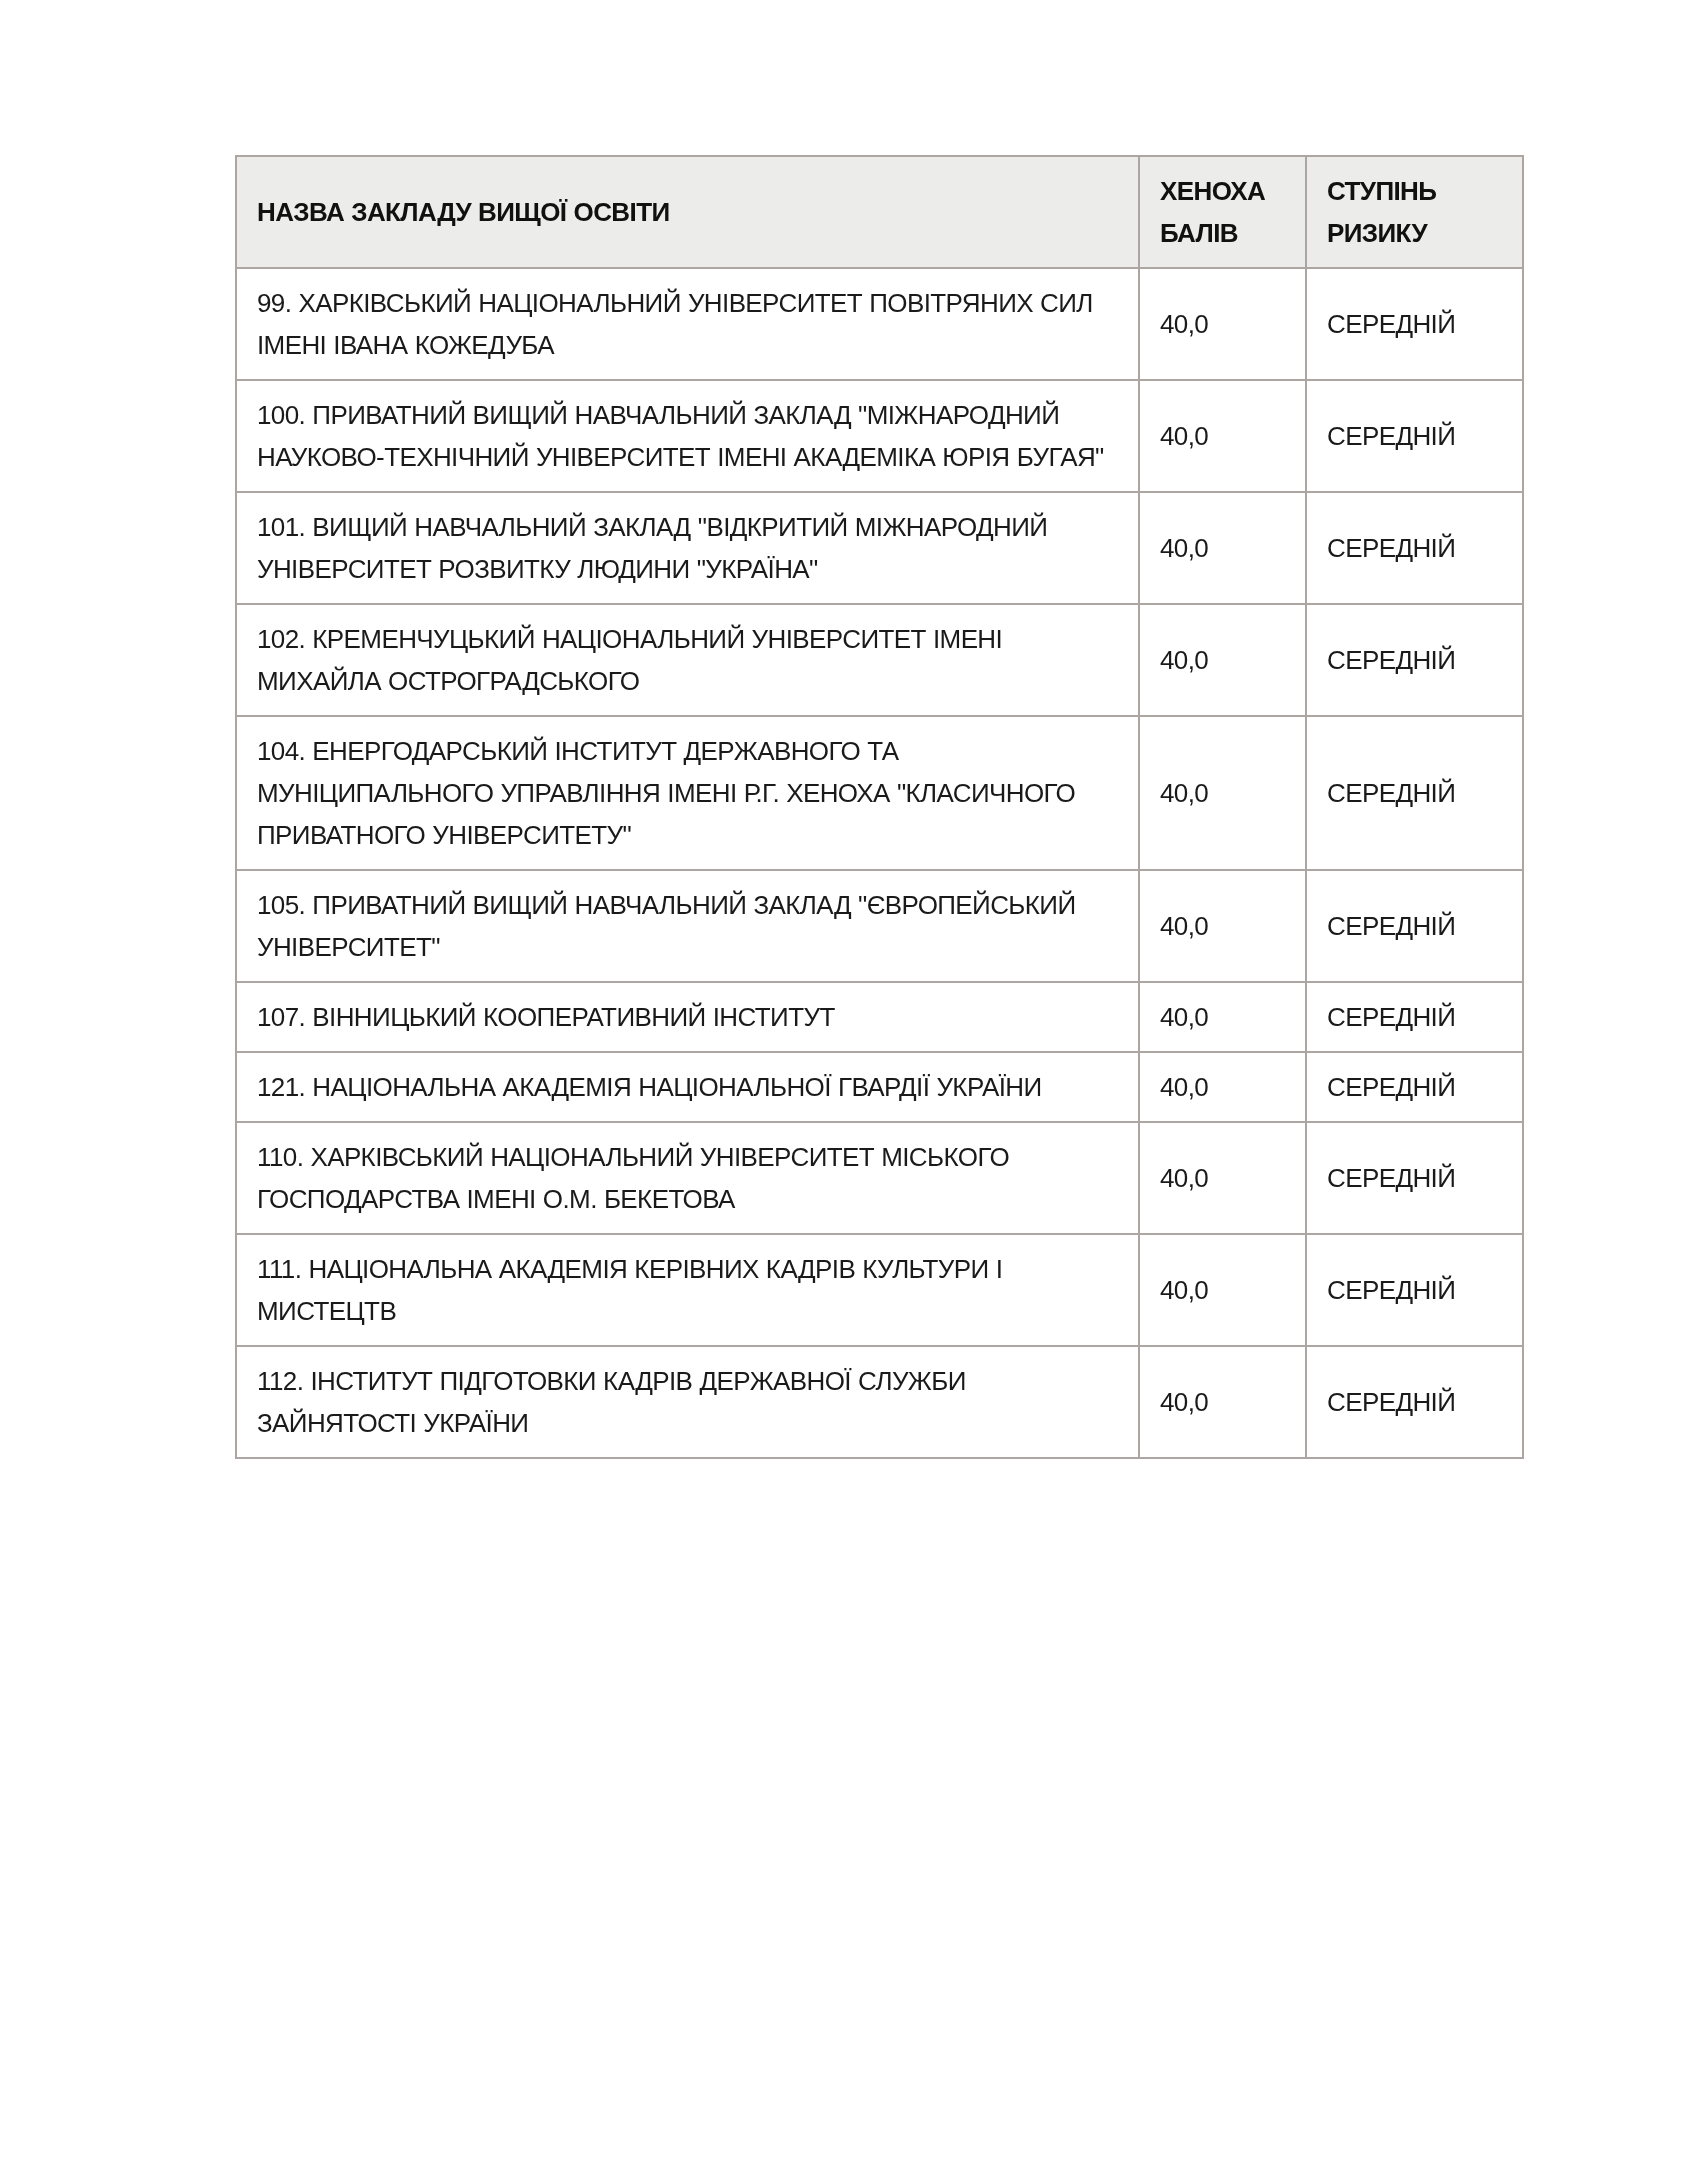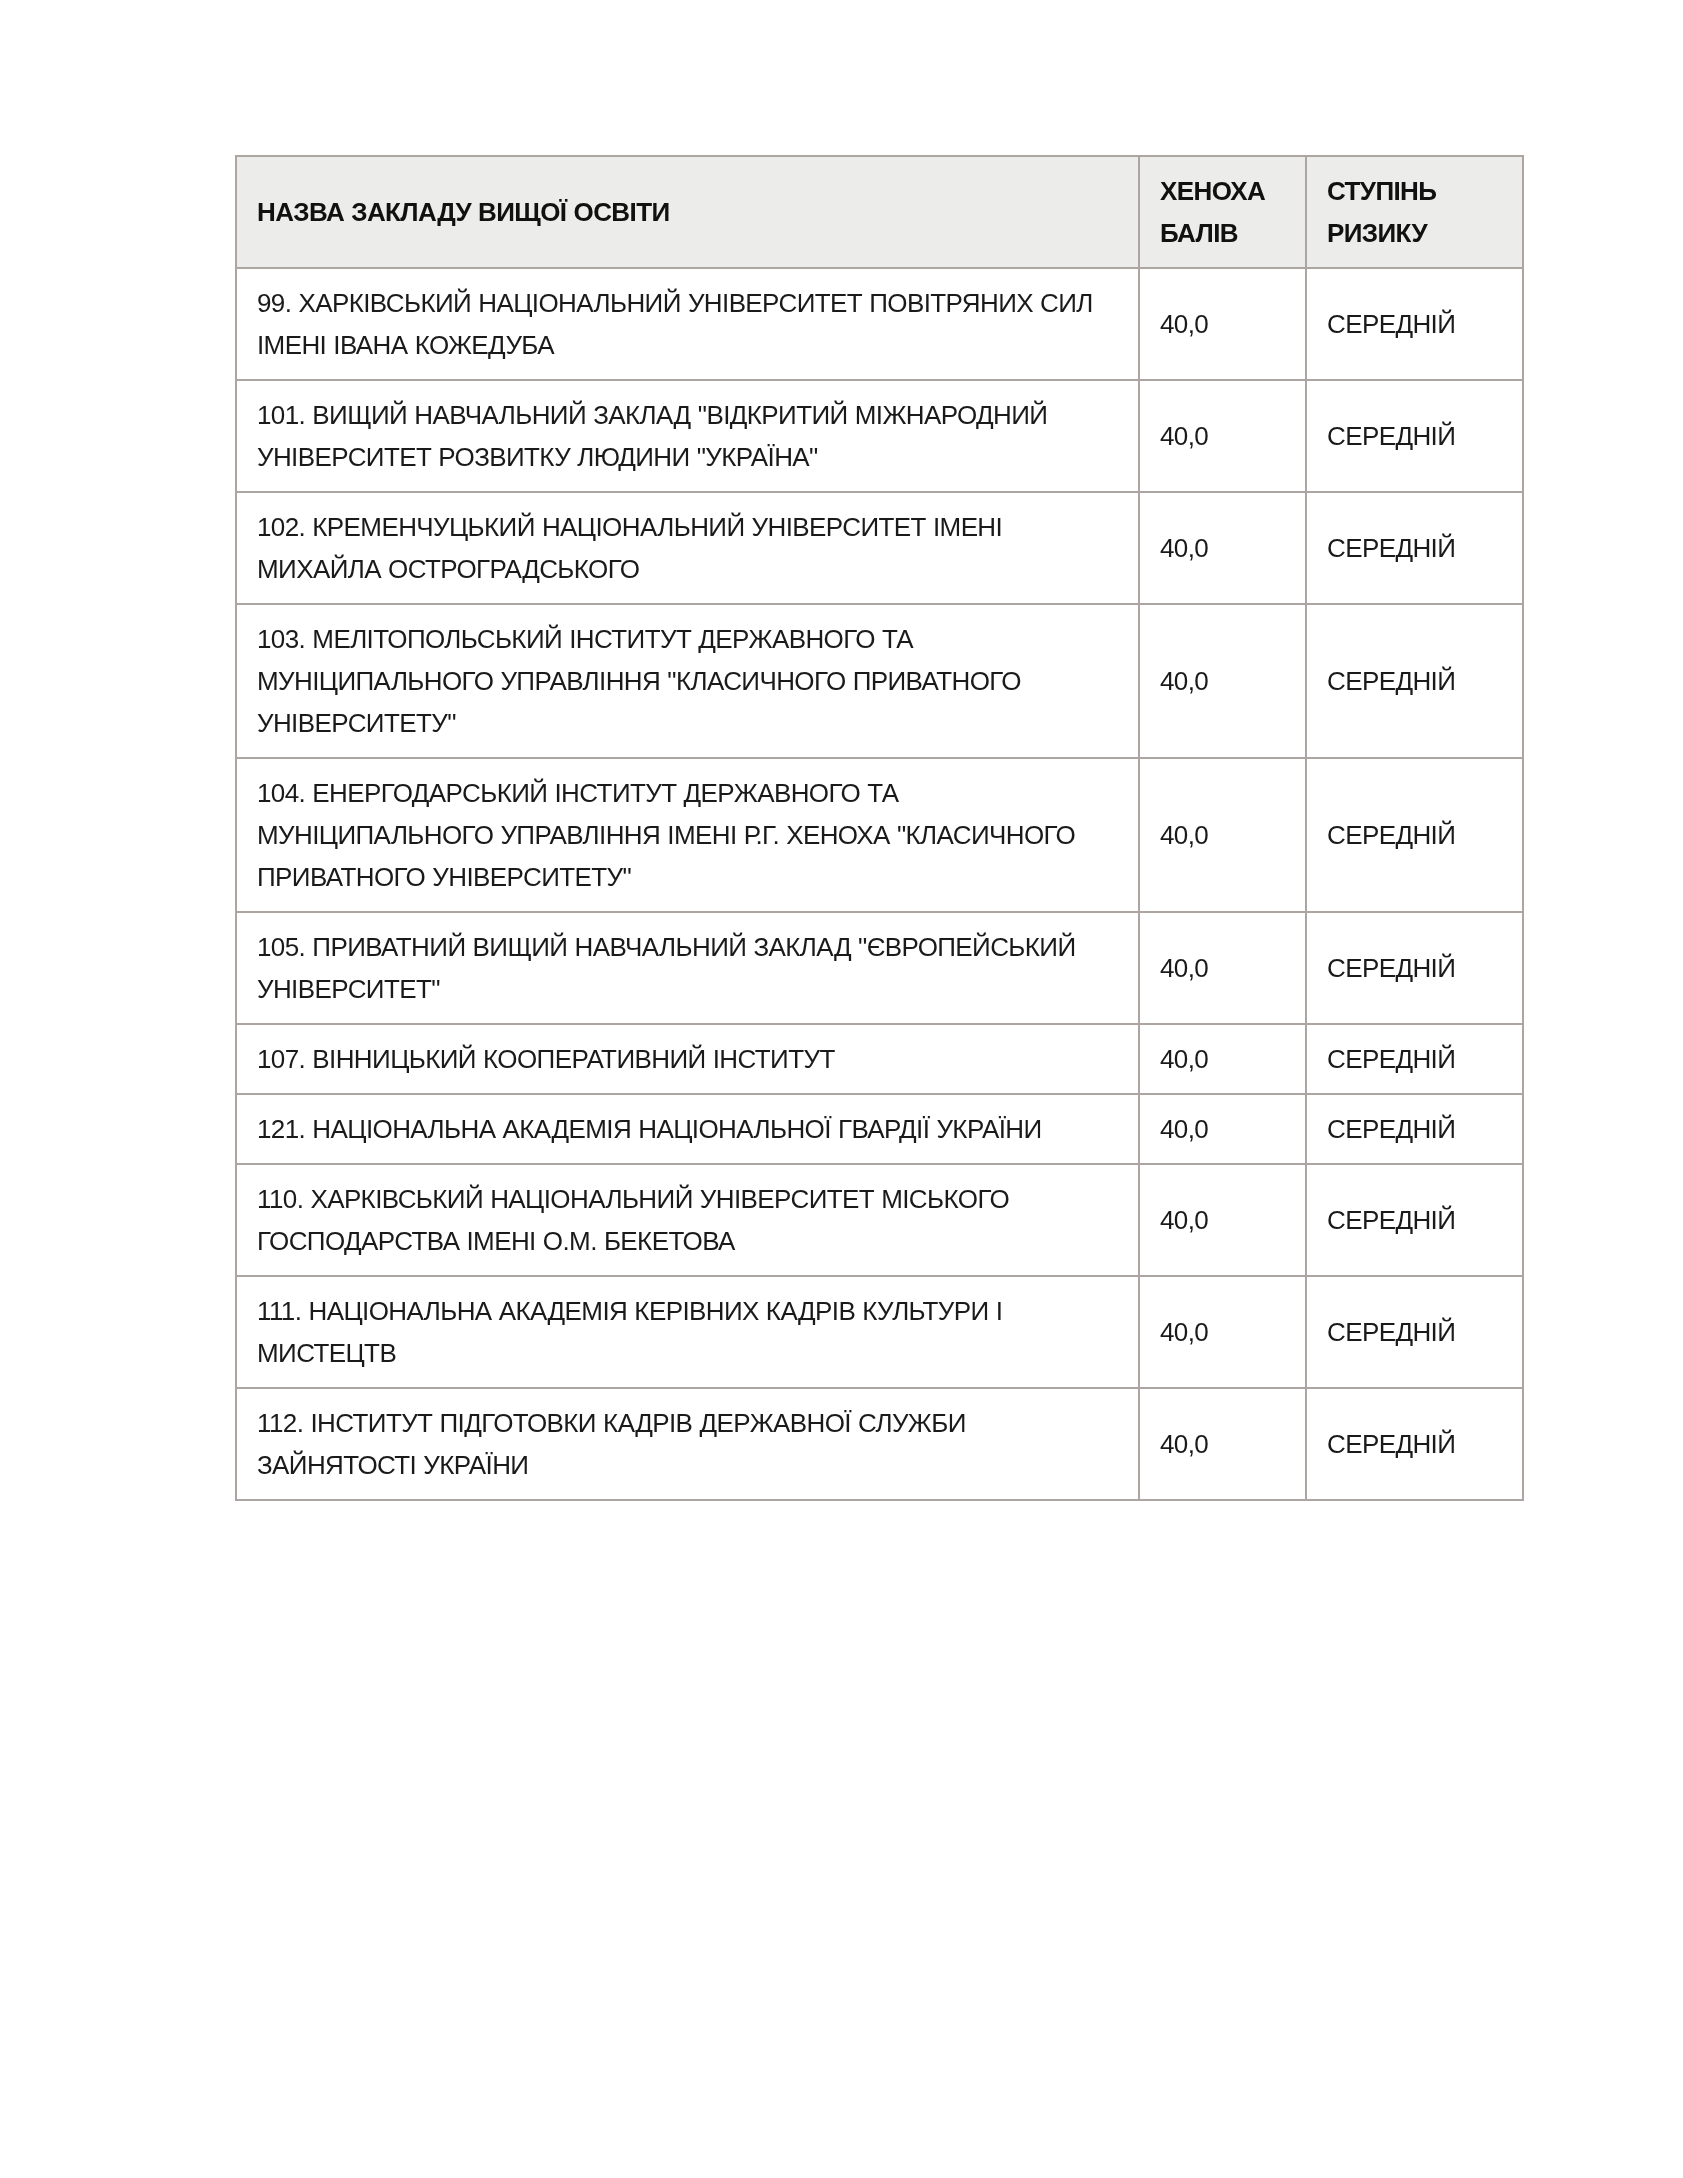--- a/index.html
+++ b/index.html
@@ -79,6 +79,11 @@
     <td>СЕРЕДНІЙ</td>
   </tr>
 
+  <tr>
+    <td>100. ПРИВАТНИЙ ВИЩИЙ НАВЧАЛЬНИЙ ЗАКЛАД "МІЖНАРОДНИЙ НАУКОВО-ТЕХНІЧНИЙ УНІВЕРСИТЕТ ІМЕНІ АКАДЕМІКА ЮРІЯ БУГАЯ"</td>
+    <td>40,0</td>
+    <td>СЕРЕДНІЙ</td>
+  </tr>
 
   <tr>
     <td>101. ВИЩИЙ НАВЧАЛЬНИЙ ЗАКЛАД "ВІДКРИТИЙ МІЖНАРОДНИЙ УНІВЕРСИТЕТ РОЗВИТКУ ЛЮДИНИ "УКРАЇНА"</td>

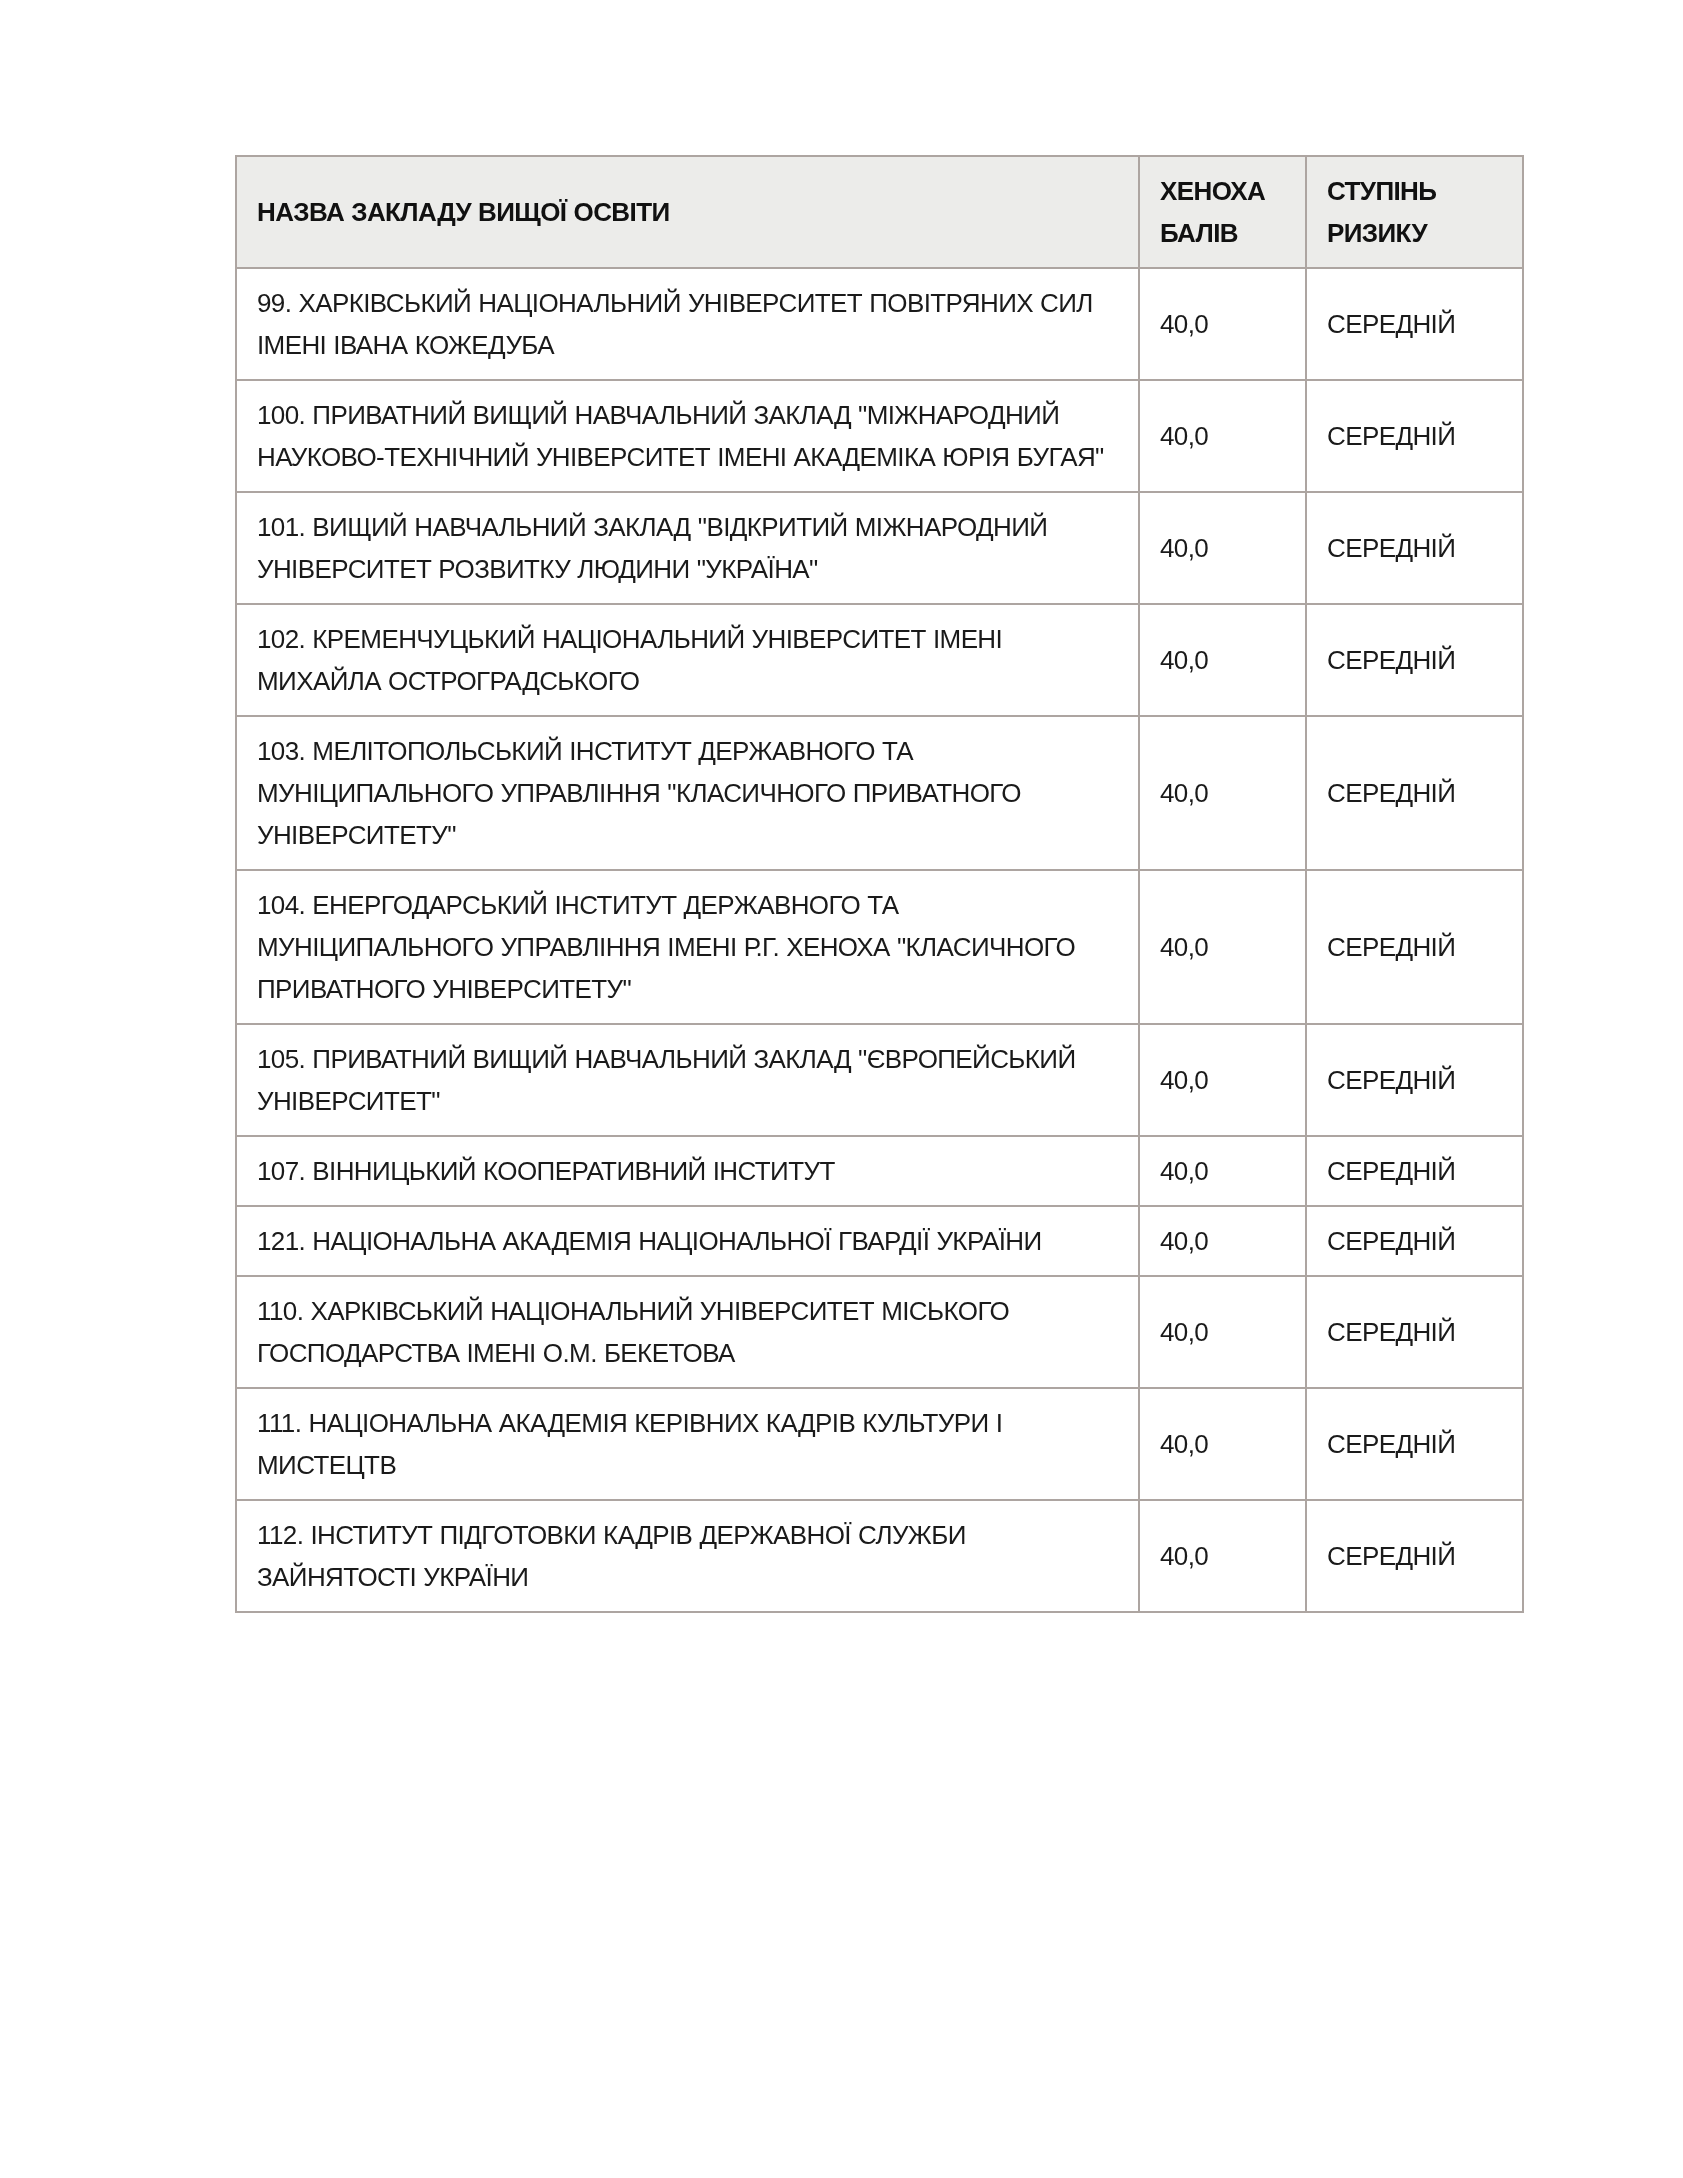--- a/index.html
+++ b/index.html
@@ -97,11 +97,6 @@
     <td>СЕРЕДНІЙ</td>
   </tr>
 
-  <tr>
-    <td>103. МЕЛІТОПОЛЬСЬКИЙ ІНСТИТУТ ДЕРЖАВНОГО ТА МУНІЦИПАЛЬНОГО УПРАВЛІННЯ "КЛАСИЧНОГО ПРИВАТНОГО УНІВЕРСИТЕТУ"</td>
-    <td>40,0</td>
-    <td>СЕРЕДНІЙ</td>
-  </tr>
 
   <tr>
     <td>104. ЕНЕРГОДАРСЬКИЙ ІНСТИТУТ ДЕРЖАВНОГО ТА МУНІЦИПАЛЬНОГО УПРАВЛІННЯ ІМЕНІ Р.Г. ХЕНОХА "КЛАСИЧНОГО ПРИВАТНОГО УНІВЕРСИТЕТУ"</td>

